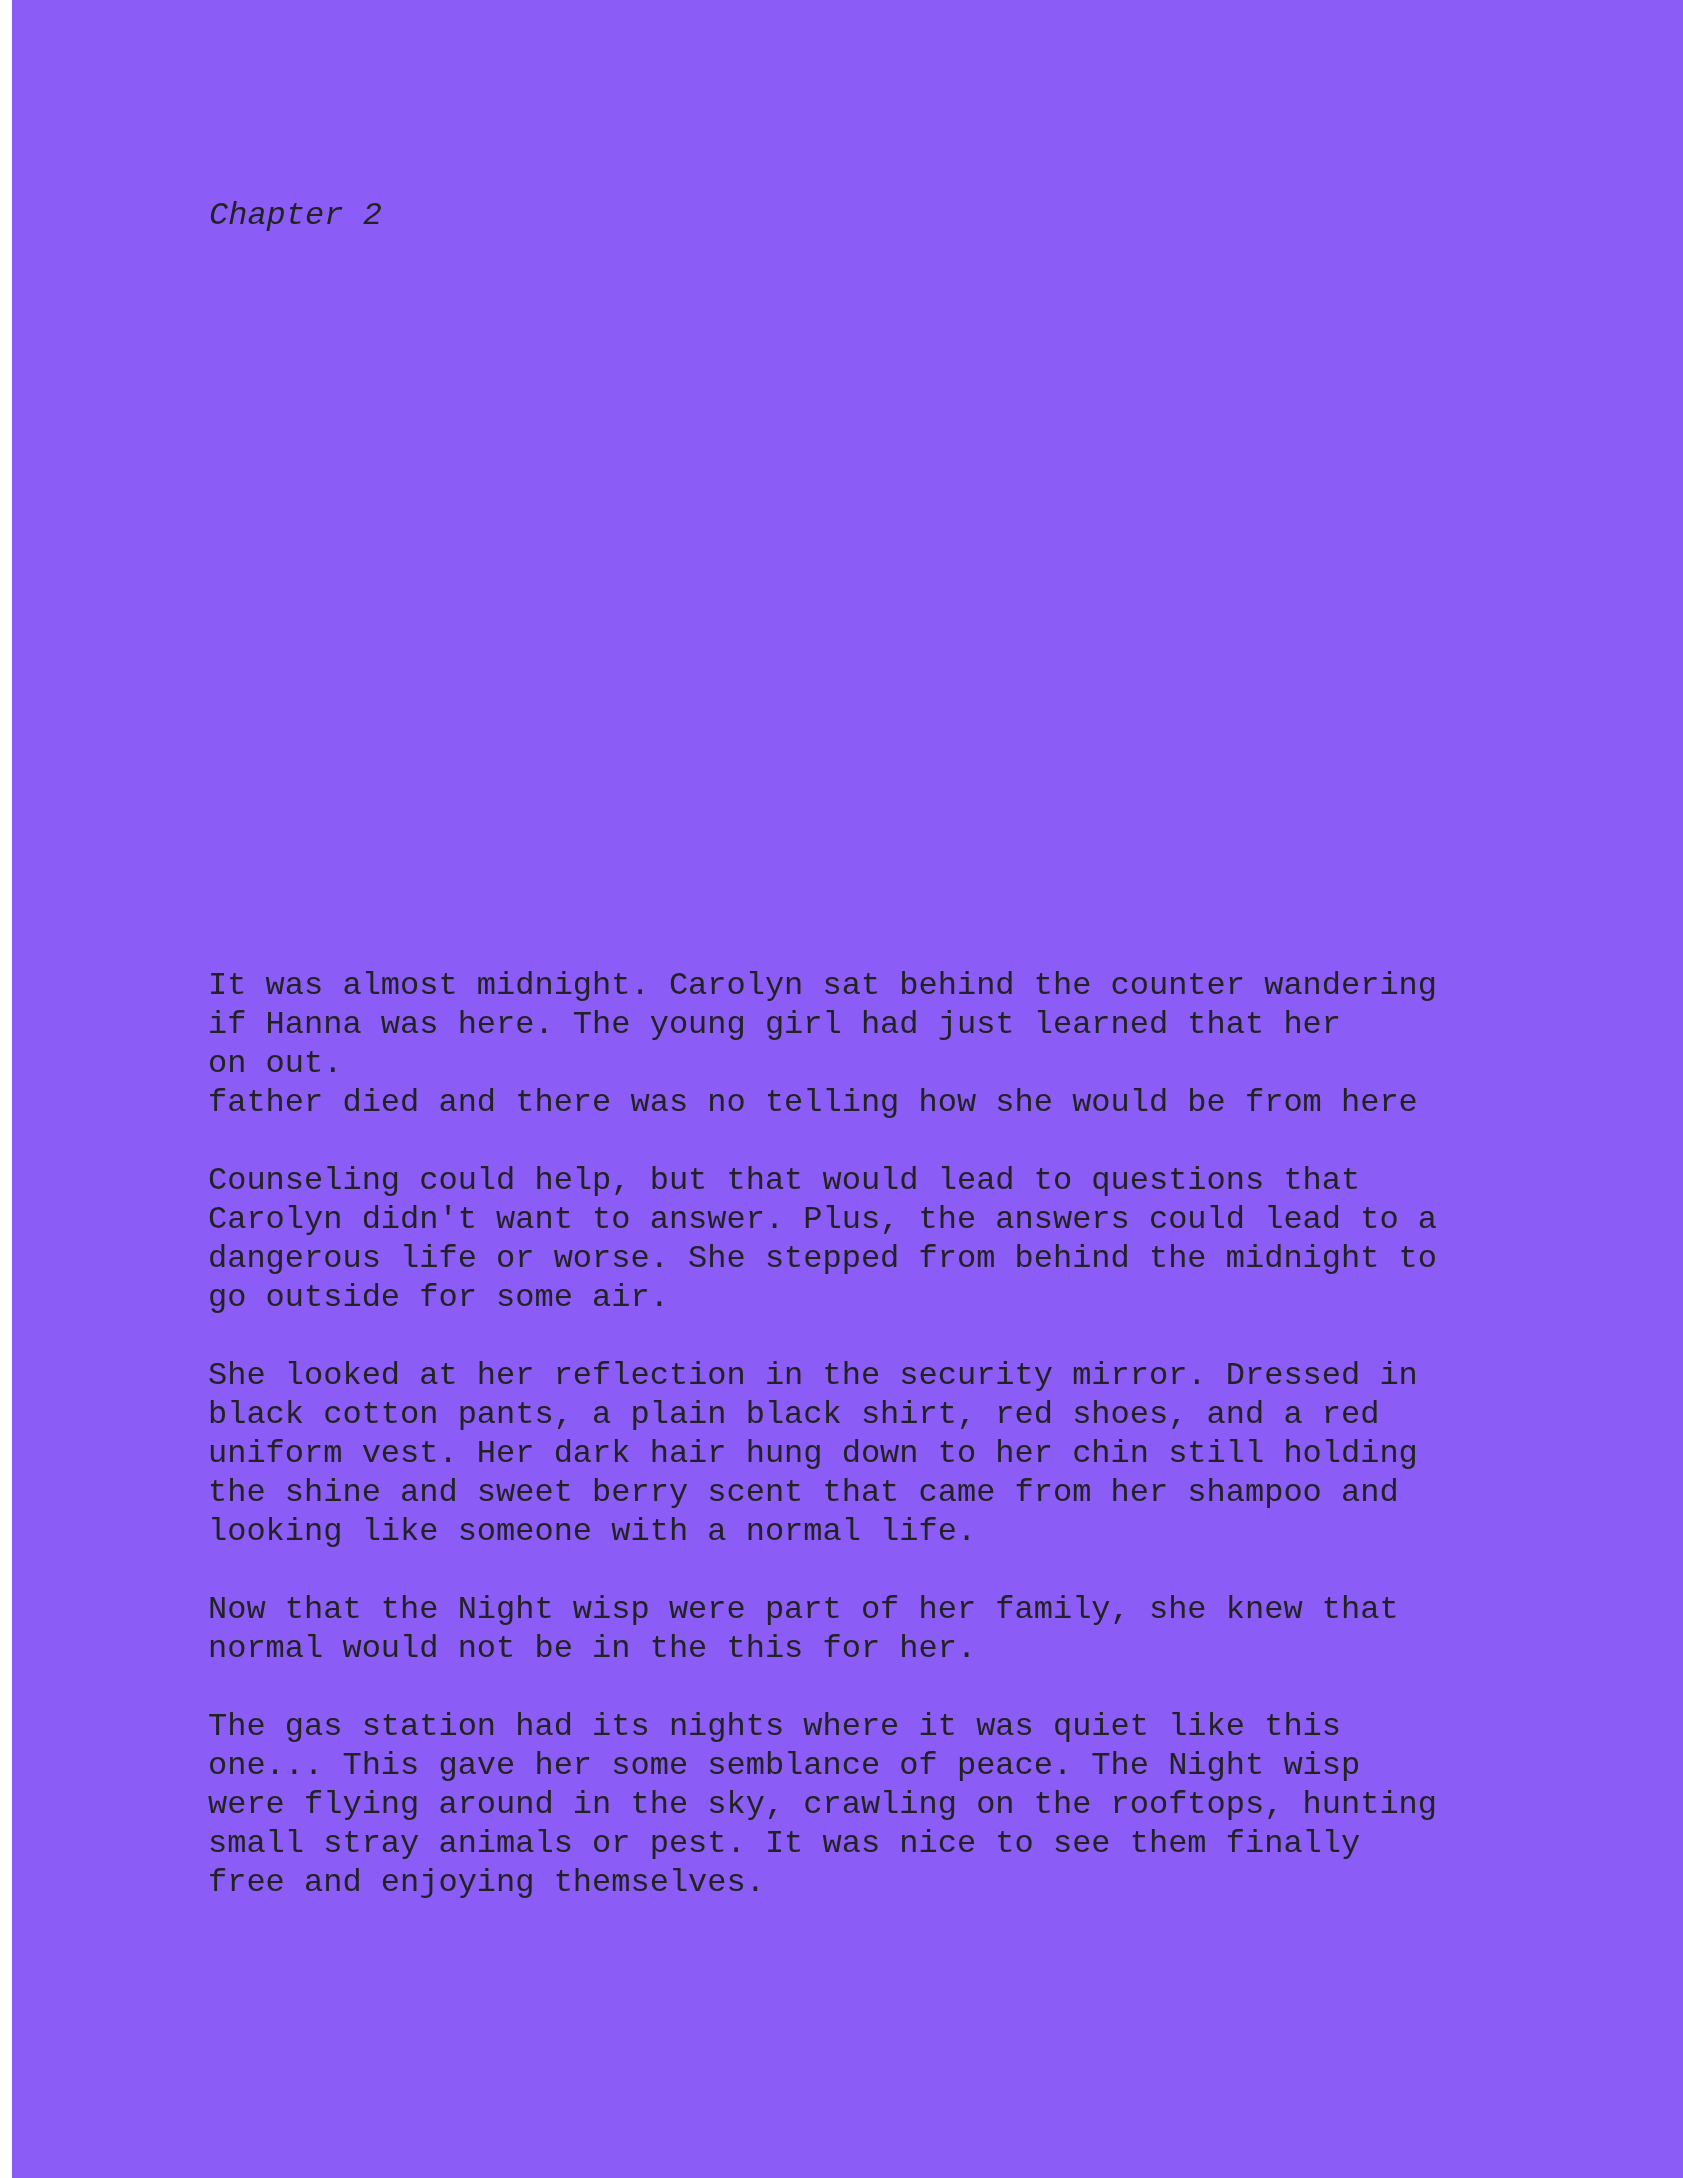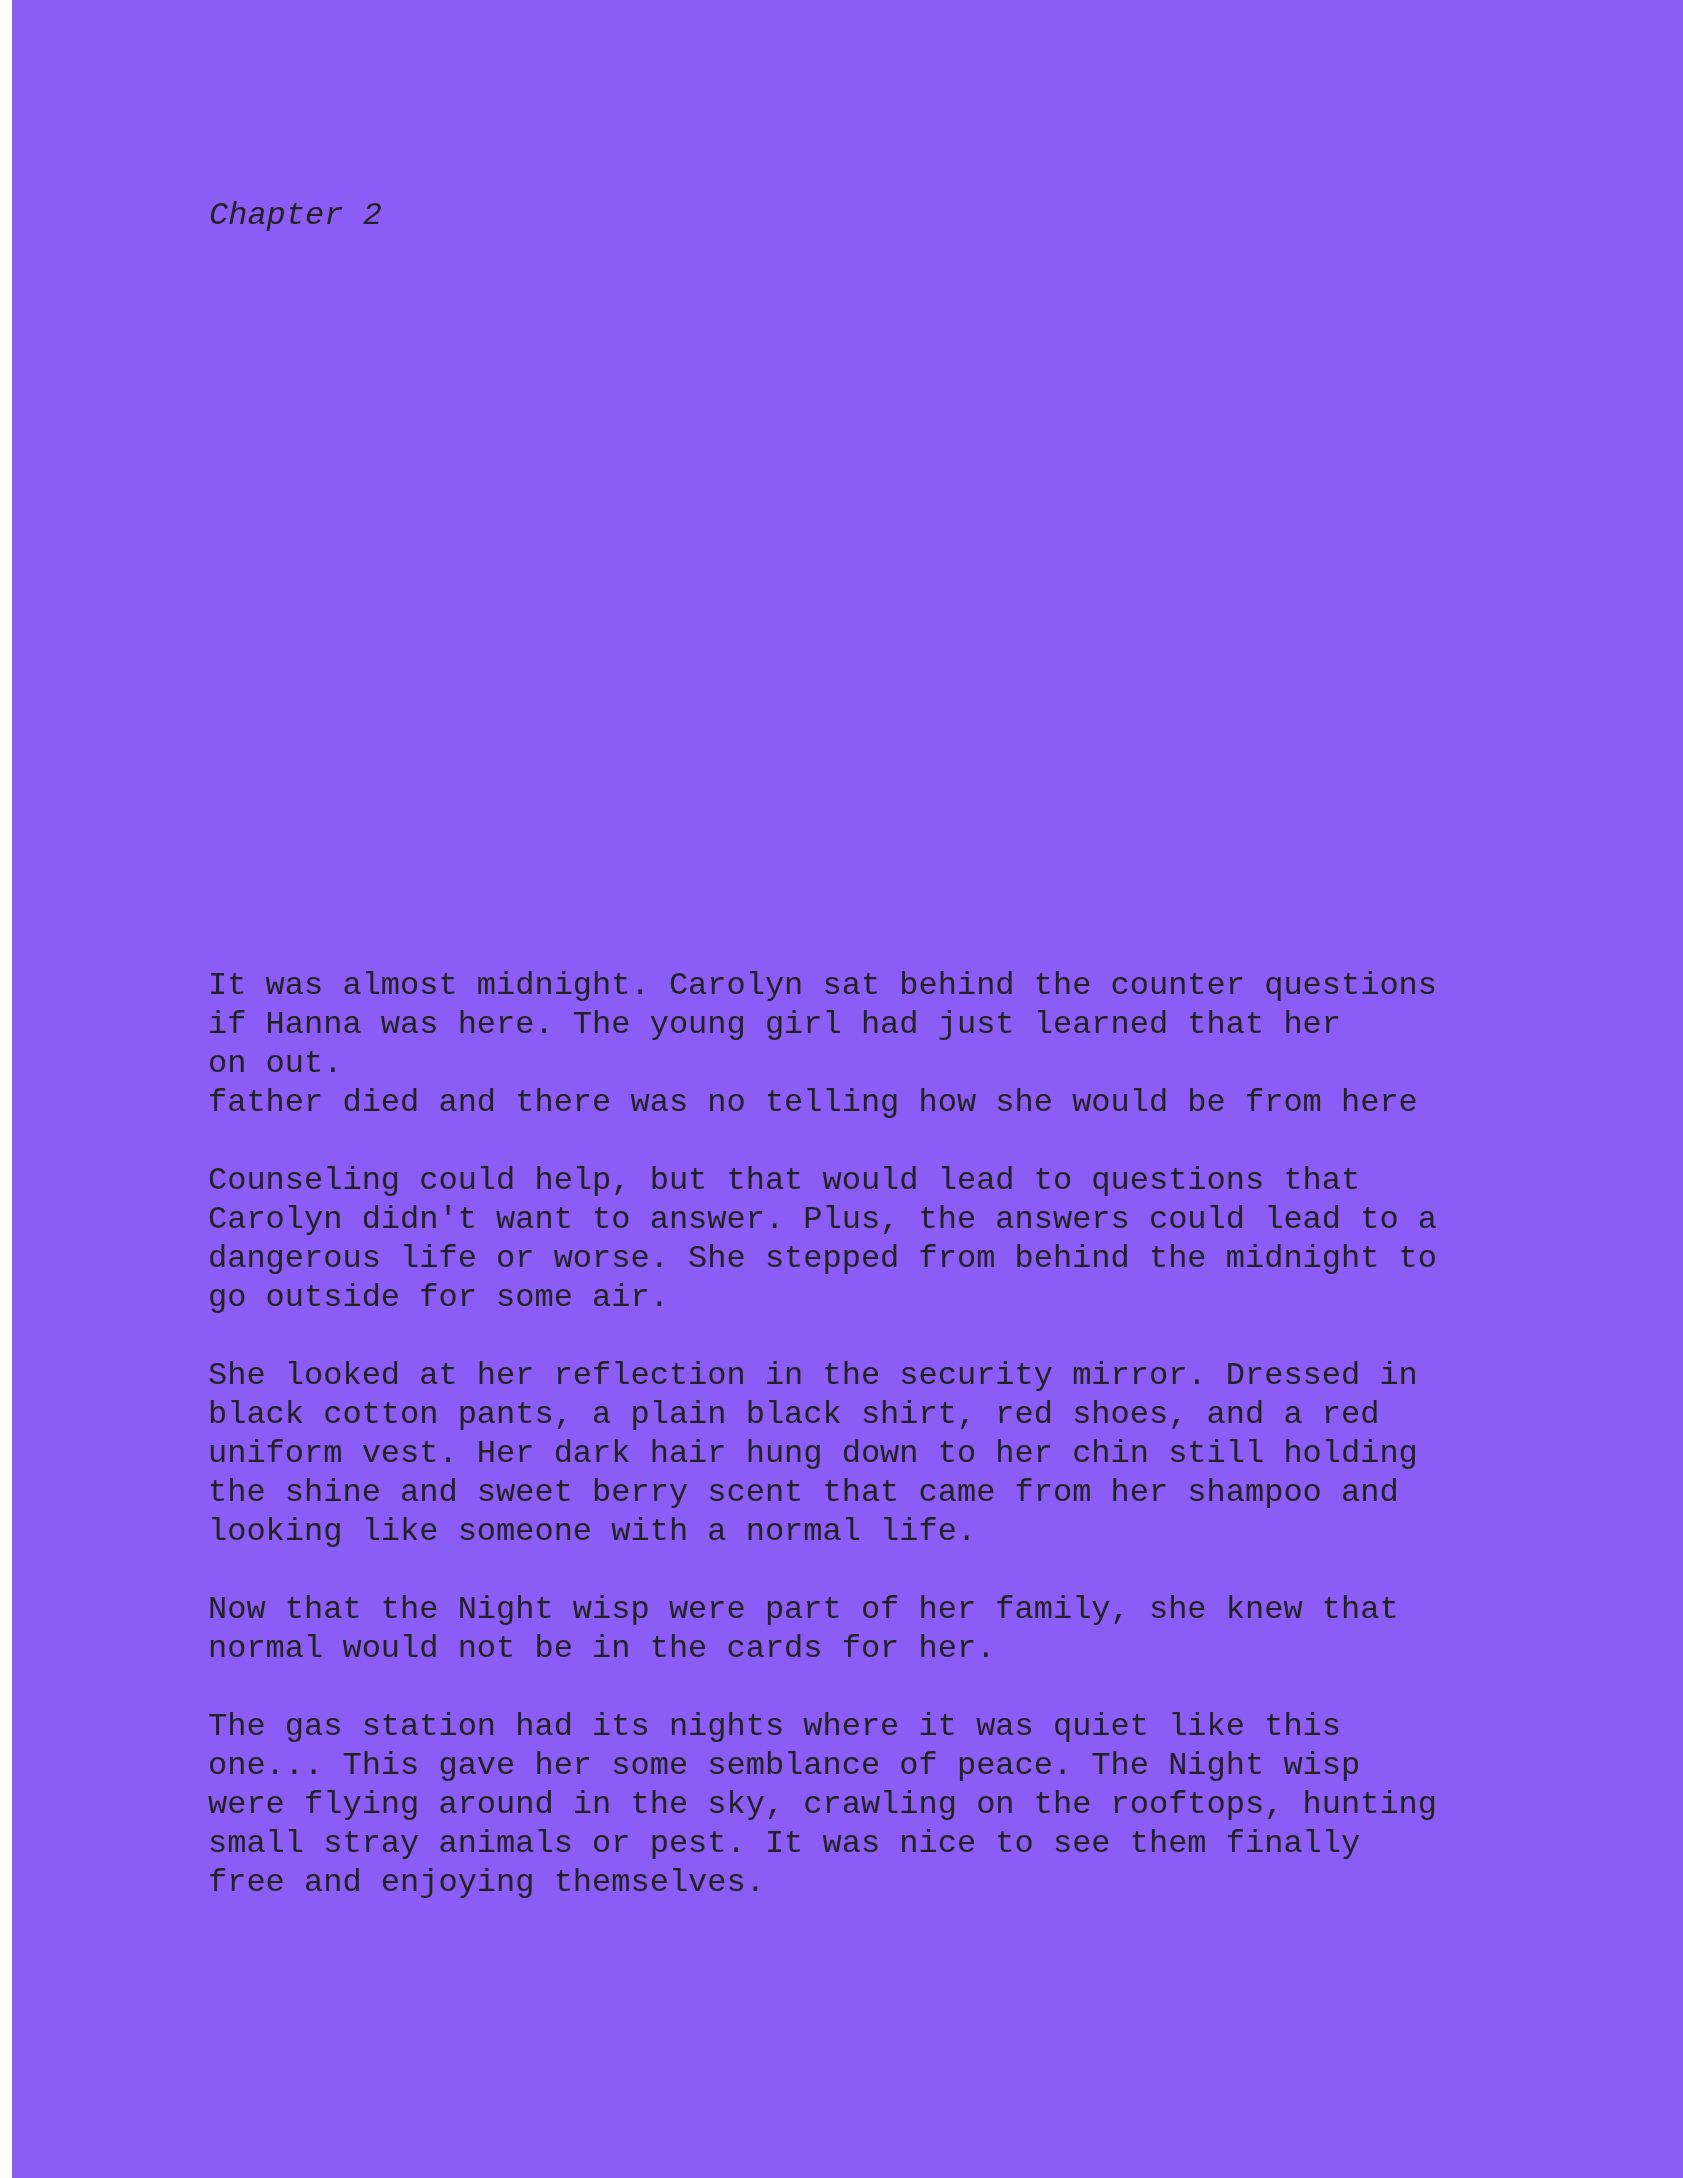--- a/index.html
+++ b/index.html
@@ -59,7 +59,7 @@
 
   <div class="body-text">
     <p class="paragraph">
-      <span class="line">It was almost midnight. Carolyn sat behind the counter questions</span>
+      <span class="line">It was almost midnight. Carolyn sat behind the counter wandering</span>
       <span class="line">if Hanna was here. The young girl had just learned that her</span>
       <span class="line">on out.</span>
       <span class="line">father died and there was no telling how she would be from here</span>

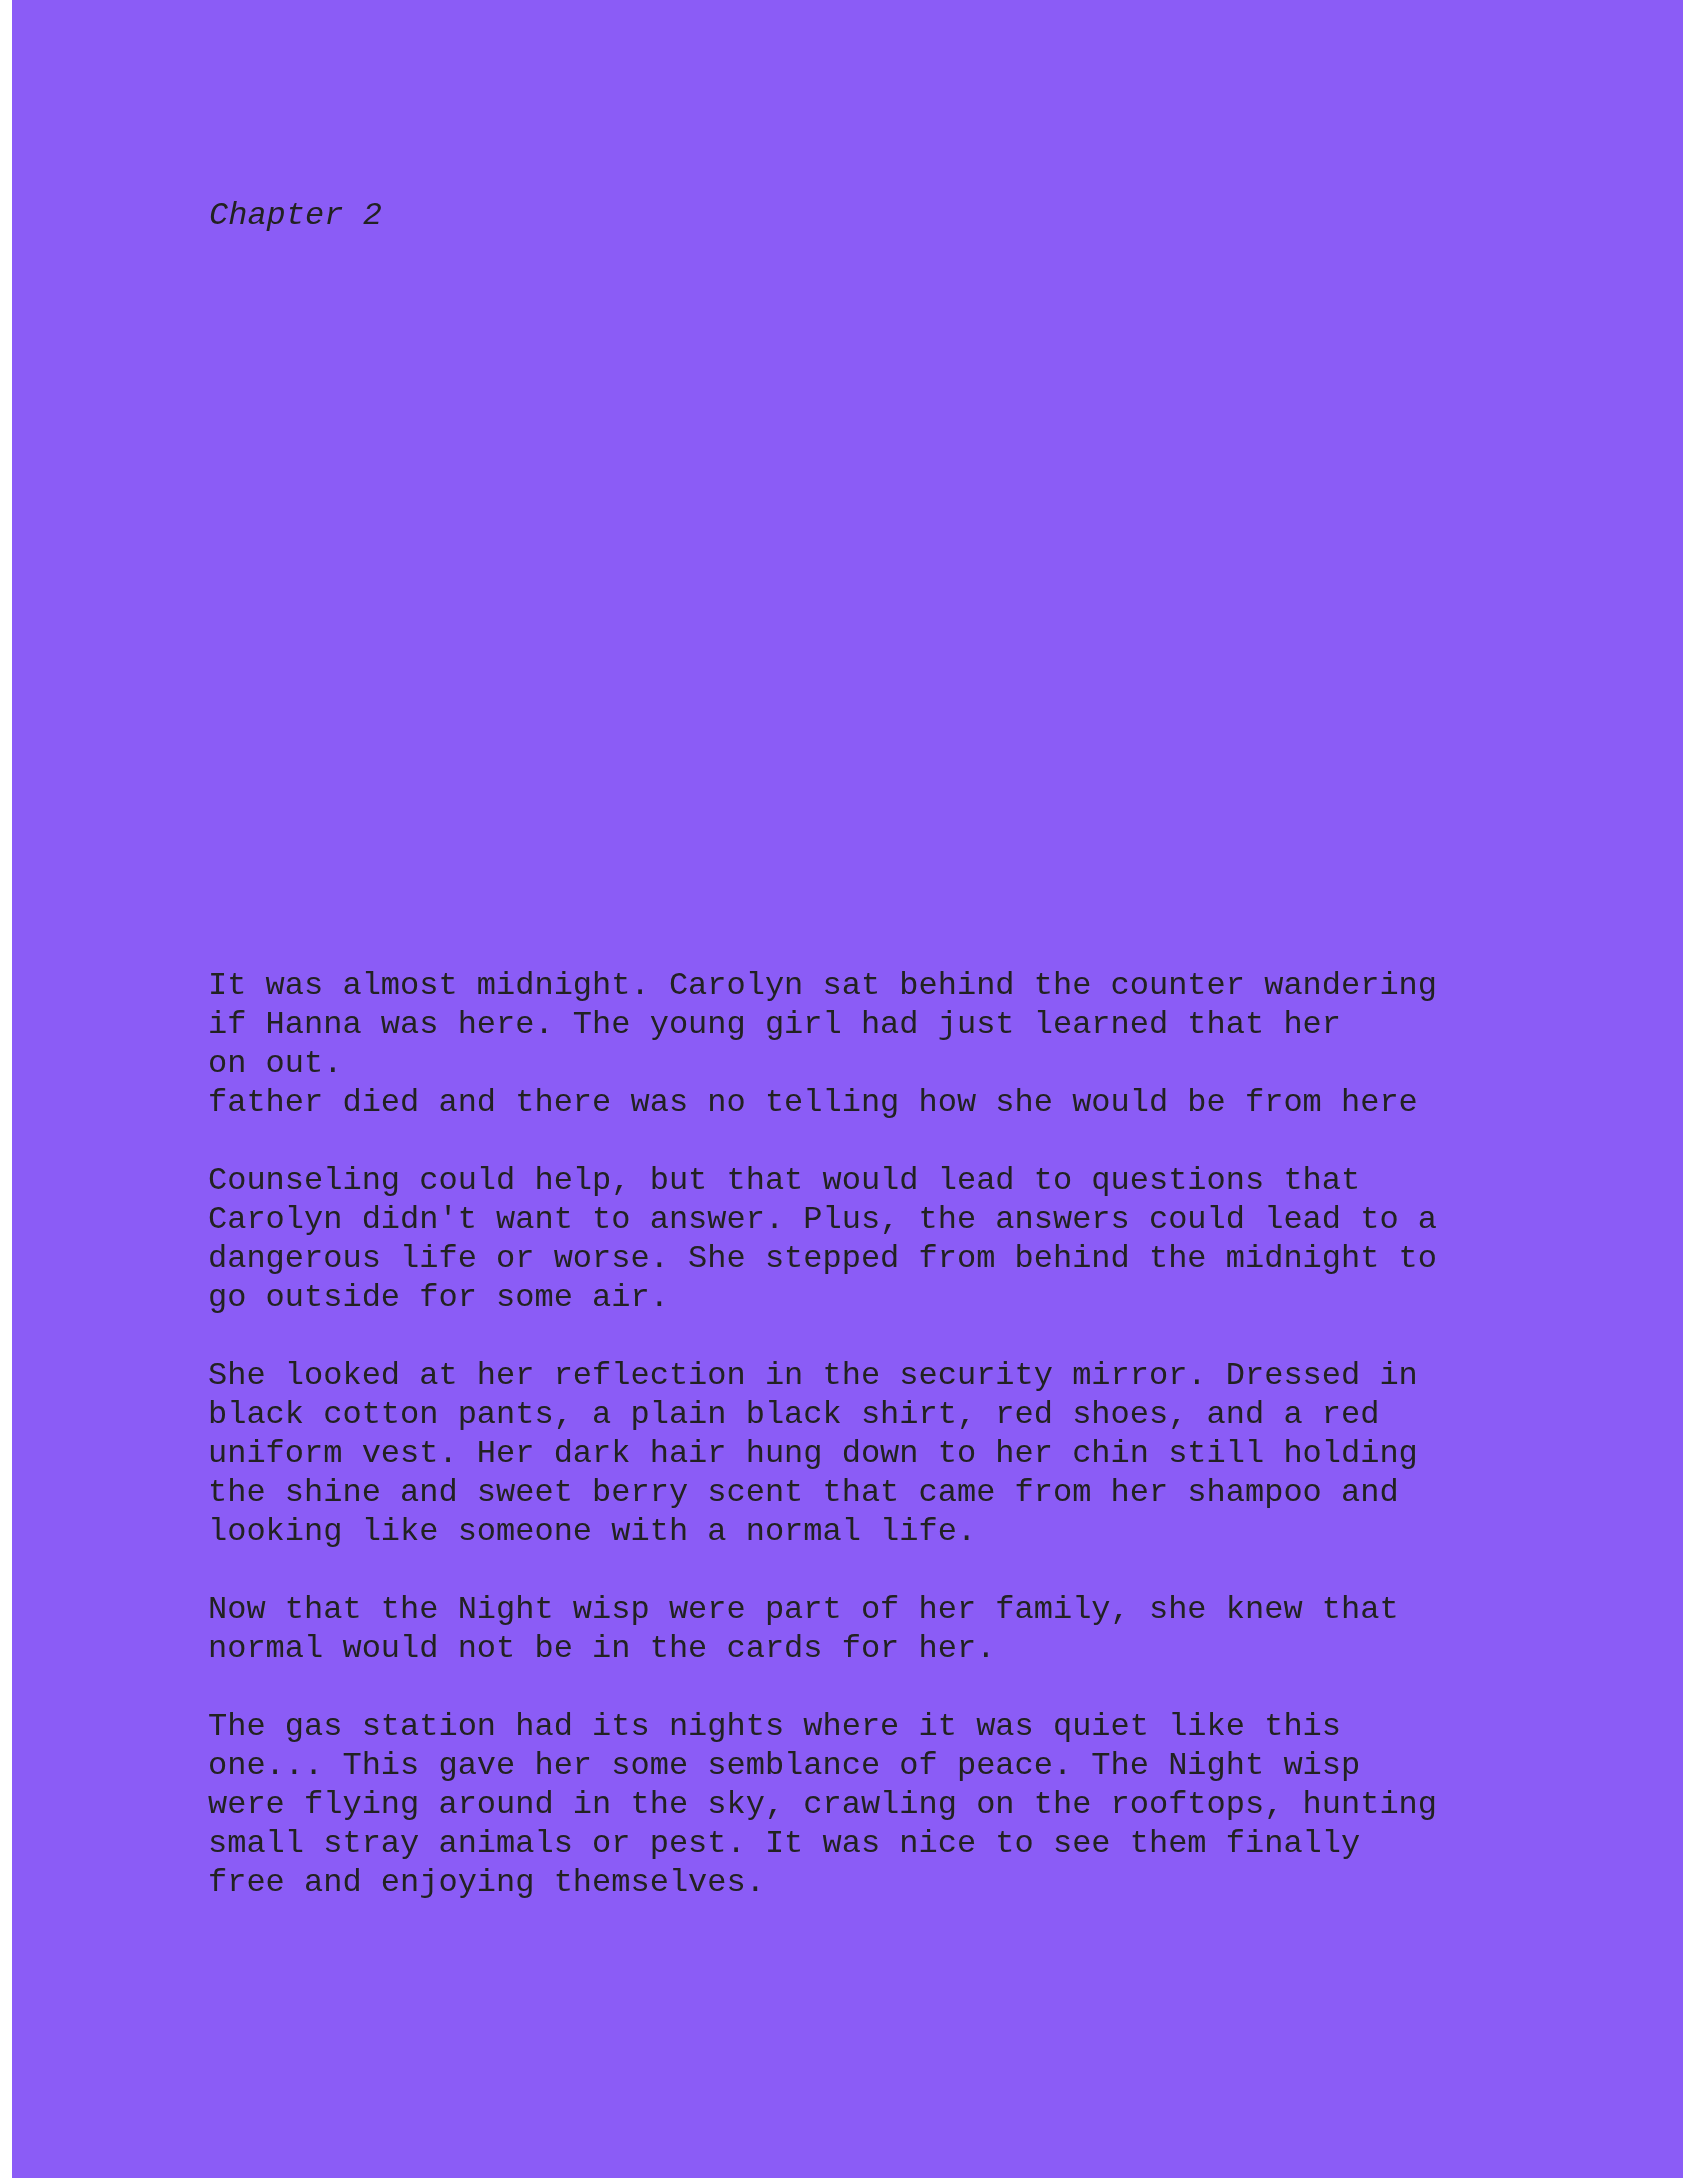--- a/index.html
+++ b/index.html
@@ -79,7 +79,7 @@
     </p>
     <p class="paragraph">
       <span class="line">Now that the Night wisp were part of her family, she knew that</span>
-      <span class="line">normal would not be in the cards for her.</span>
+      <span class="line">normal would not be in the this for her.</span>
     </p>
     <p class="paragraph">
       <span class="line">The gas station had its nights where it was quiet like this</span>

